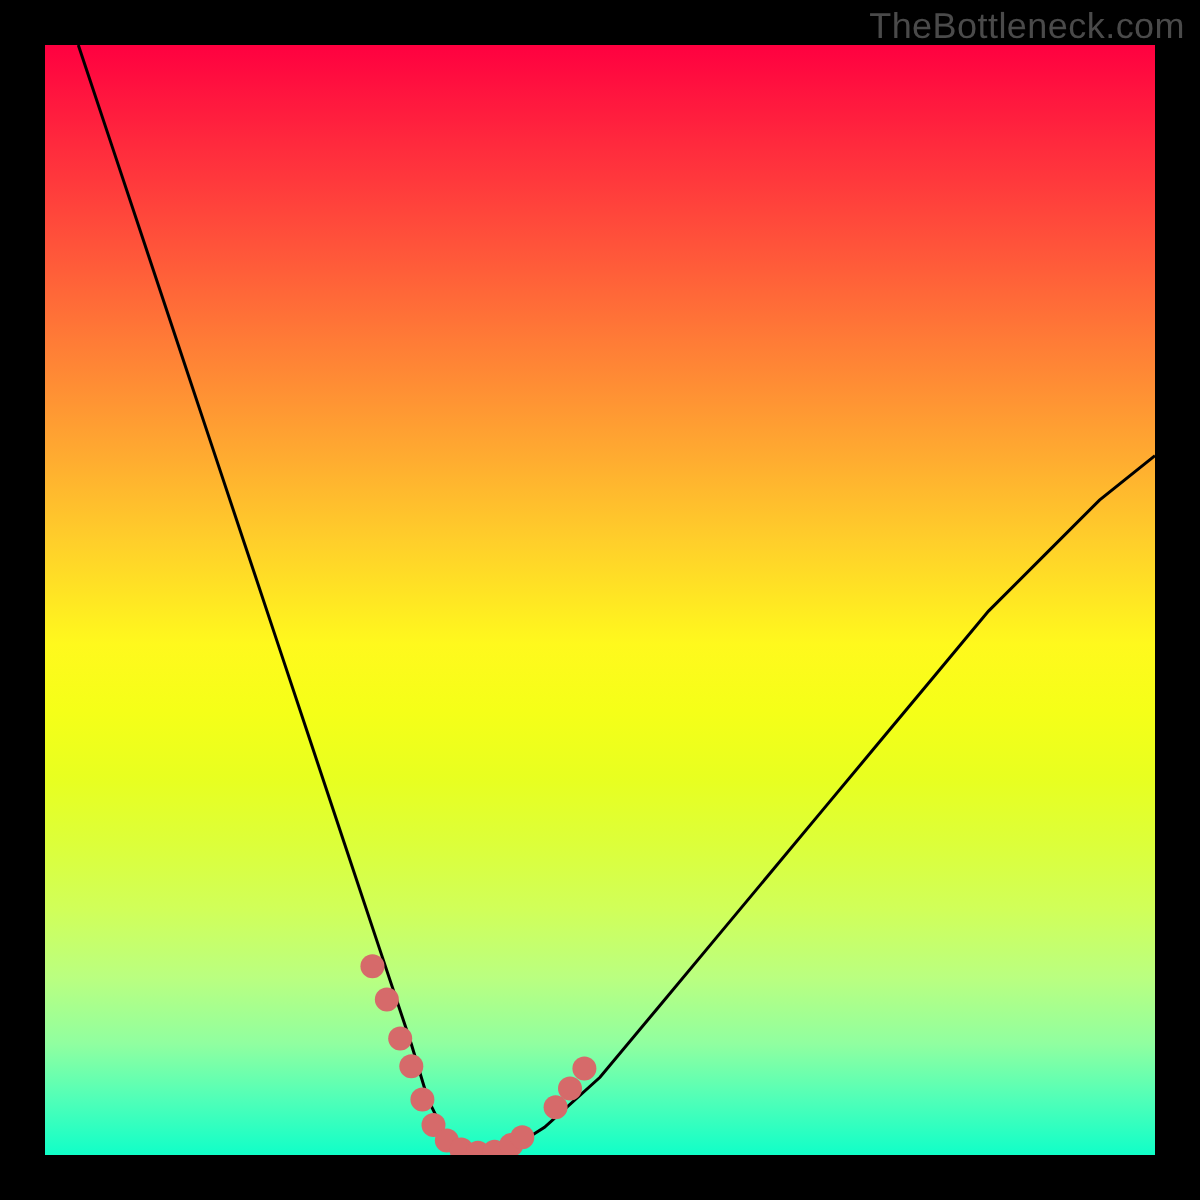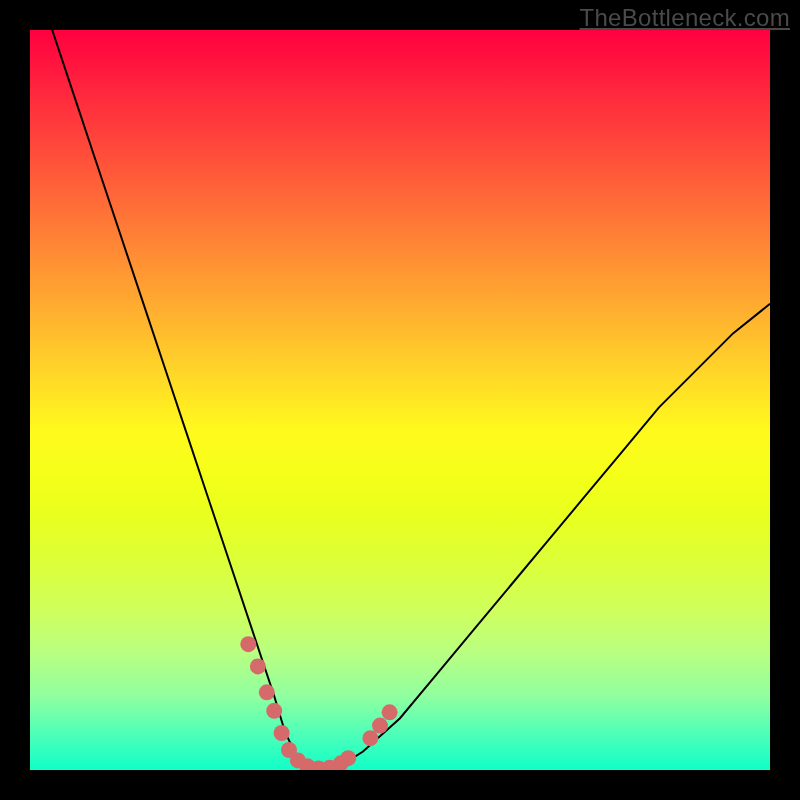--- a/index.html
+++ b/index.html
@@ -56,7 +56,6 @@
     font-size: 24px;
     font-weight: 400;
     letter-spacing: 0.3px;
-    text-decoration: underline;
   }
   svg.curve {
     position: absolute;

